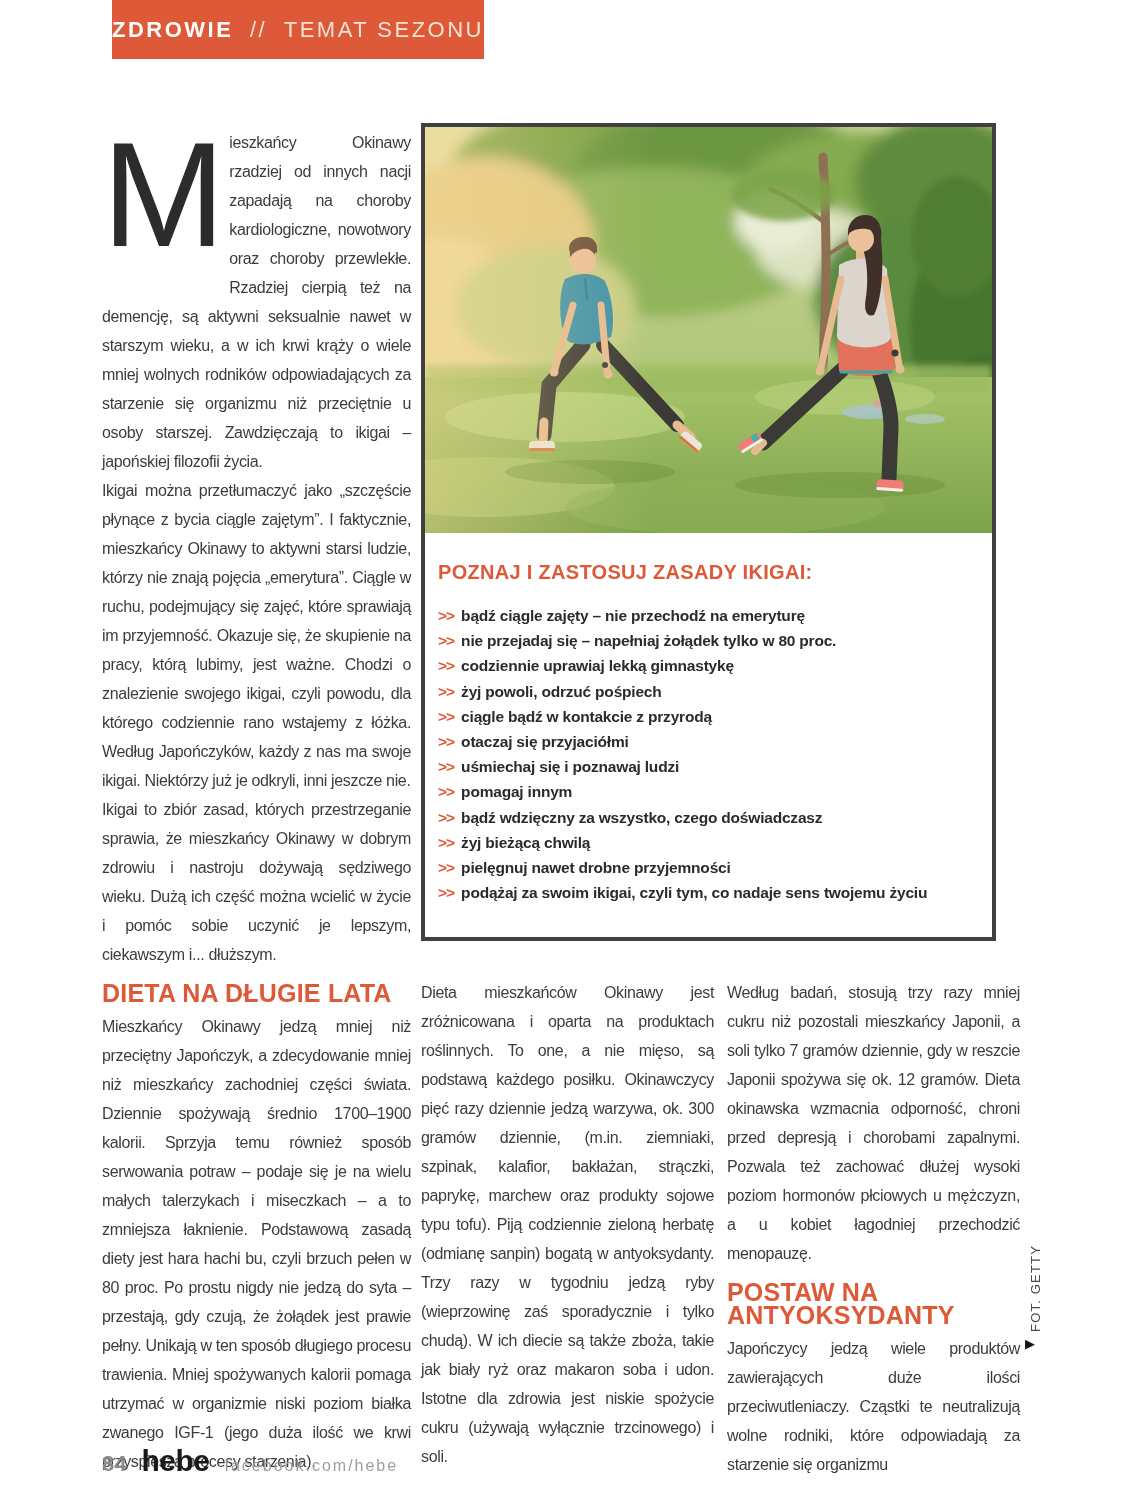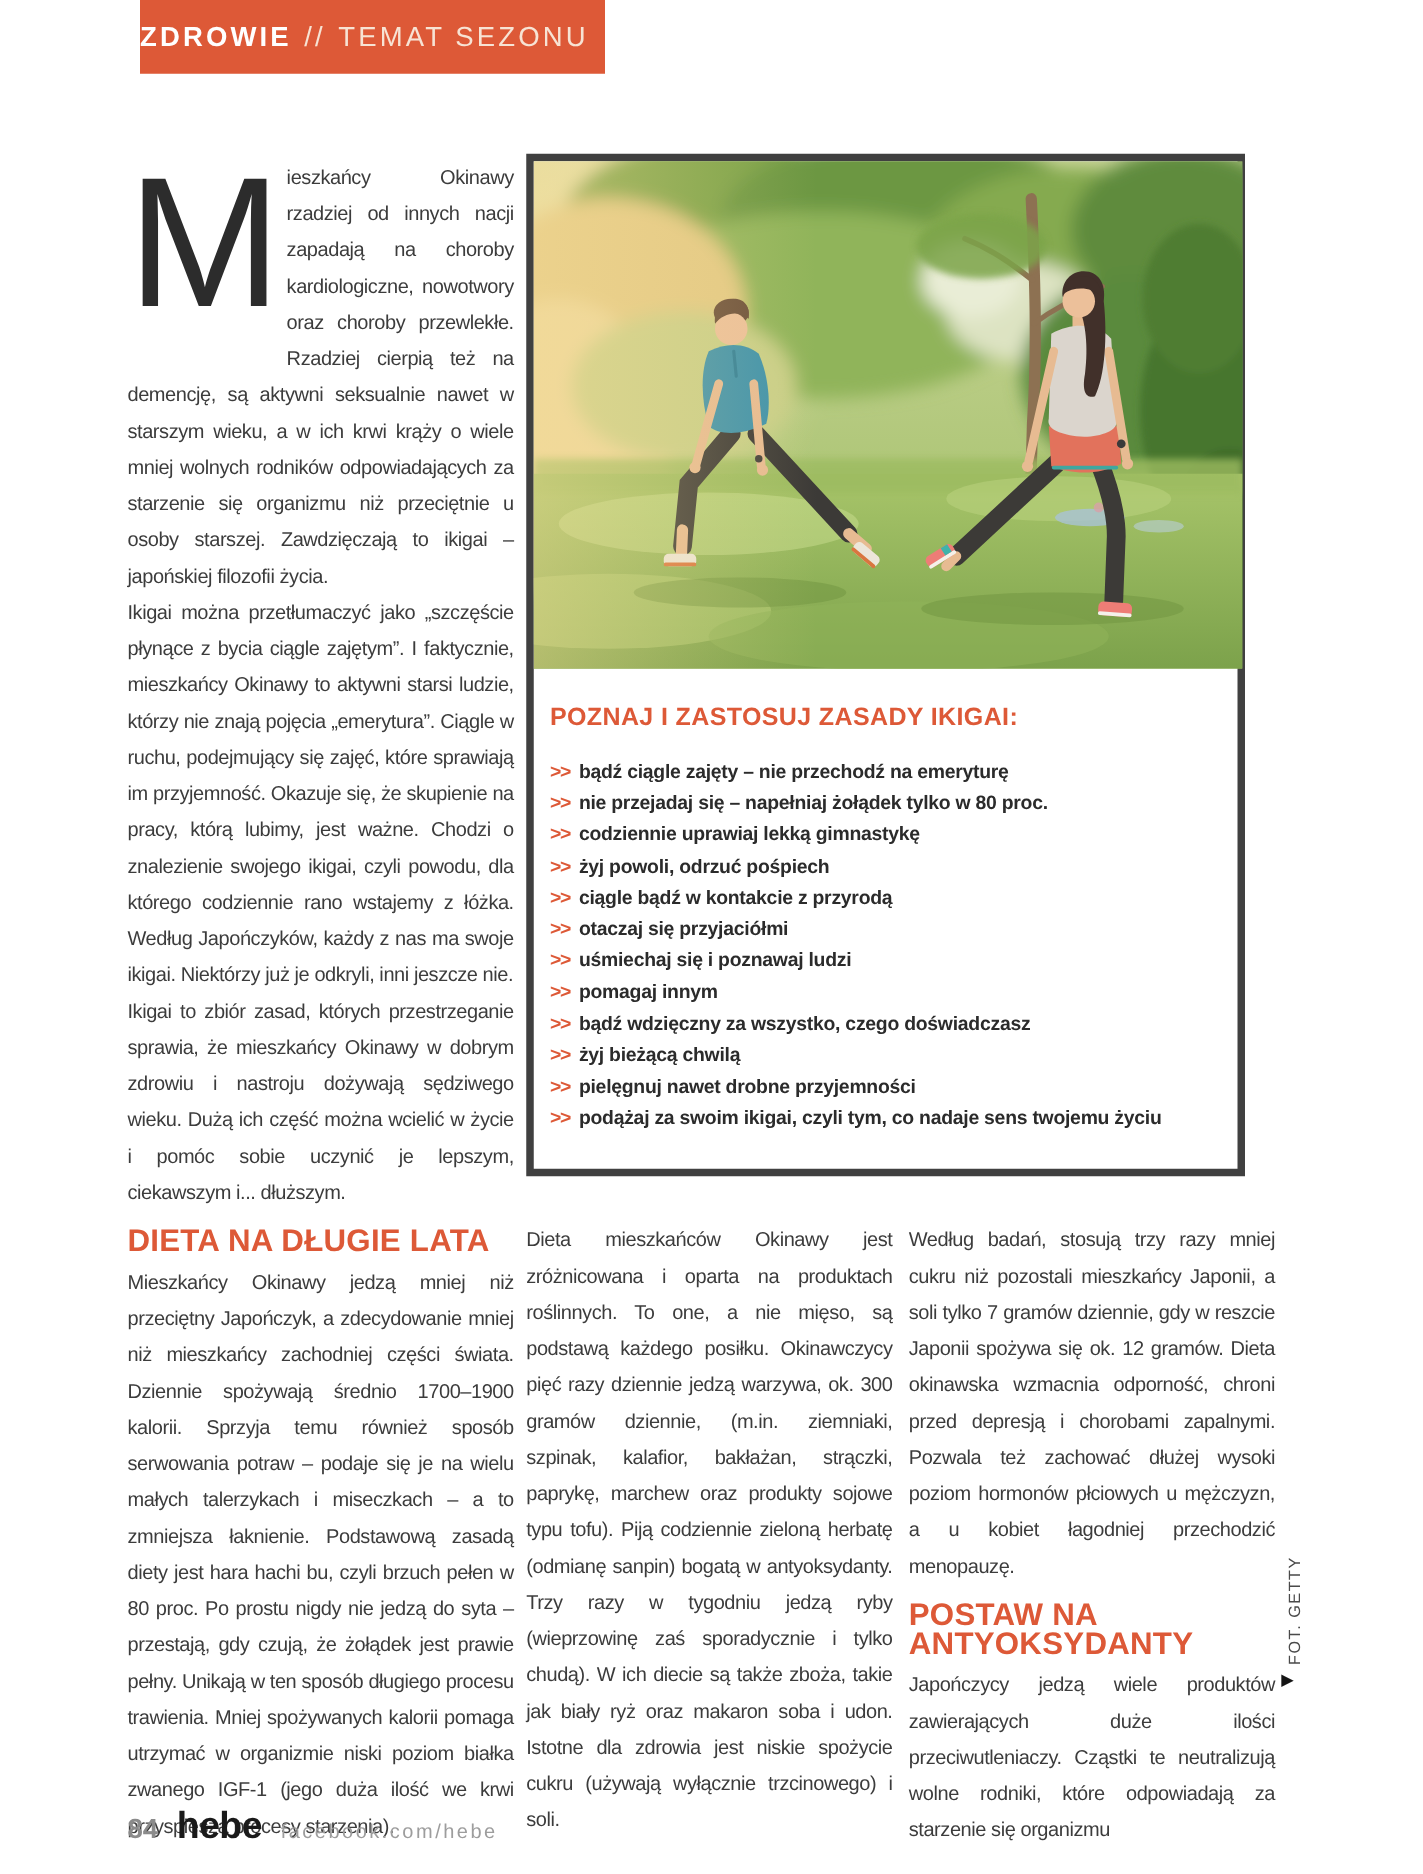--- a/index.html
+++ b/index.html
@@ -10,7 +10,7 @@
   
   .banner{
     position:absolute;left:112px;top:0;width:372px;height:59px;
-    background:#DD5937;display:flex;align-items:center;justify-content:flex-start;
+    background:#DD5937;display:flex;align-items:center;justify-content:space-between;
     gap:10px;letter-spacing:2.5px;font-size:22px;
   }
   .banner .b-strong{color:#ffffff;font-weight:bold;}

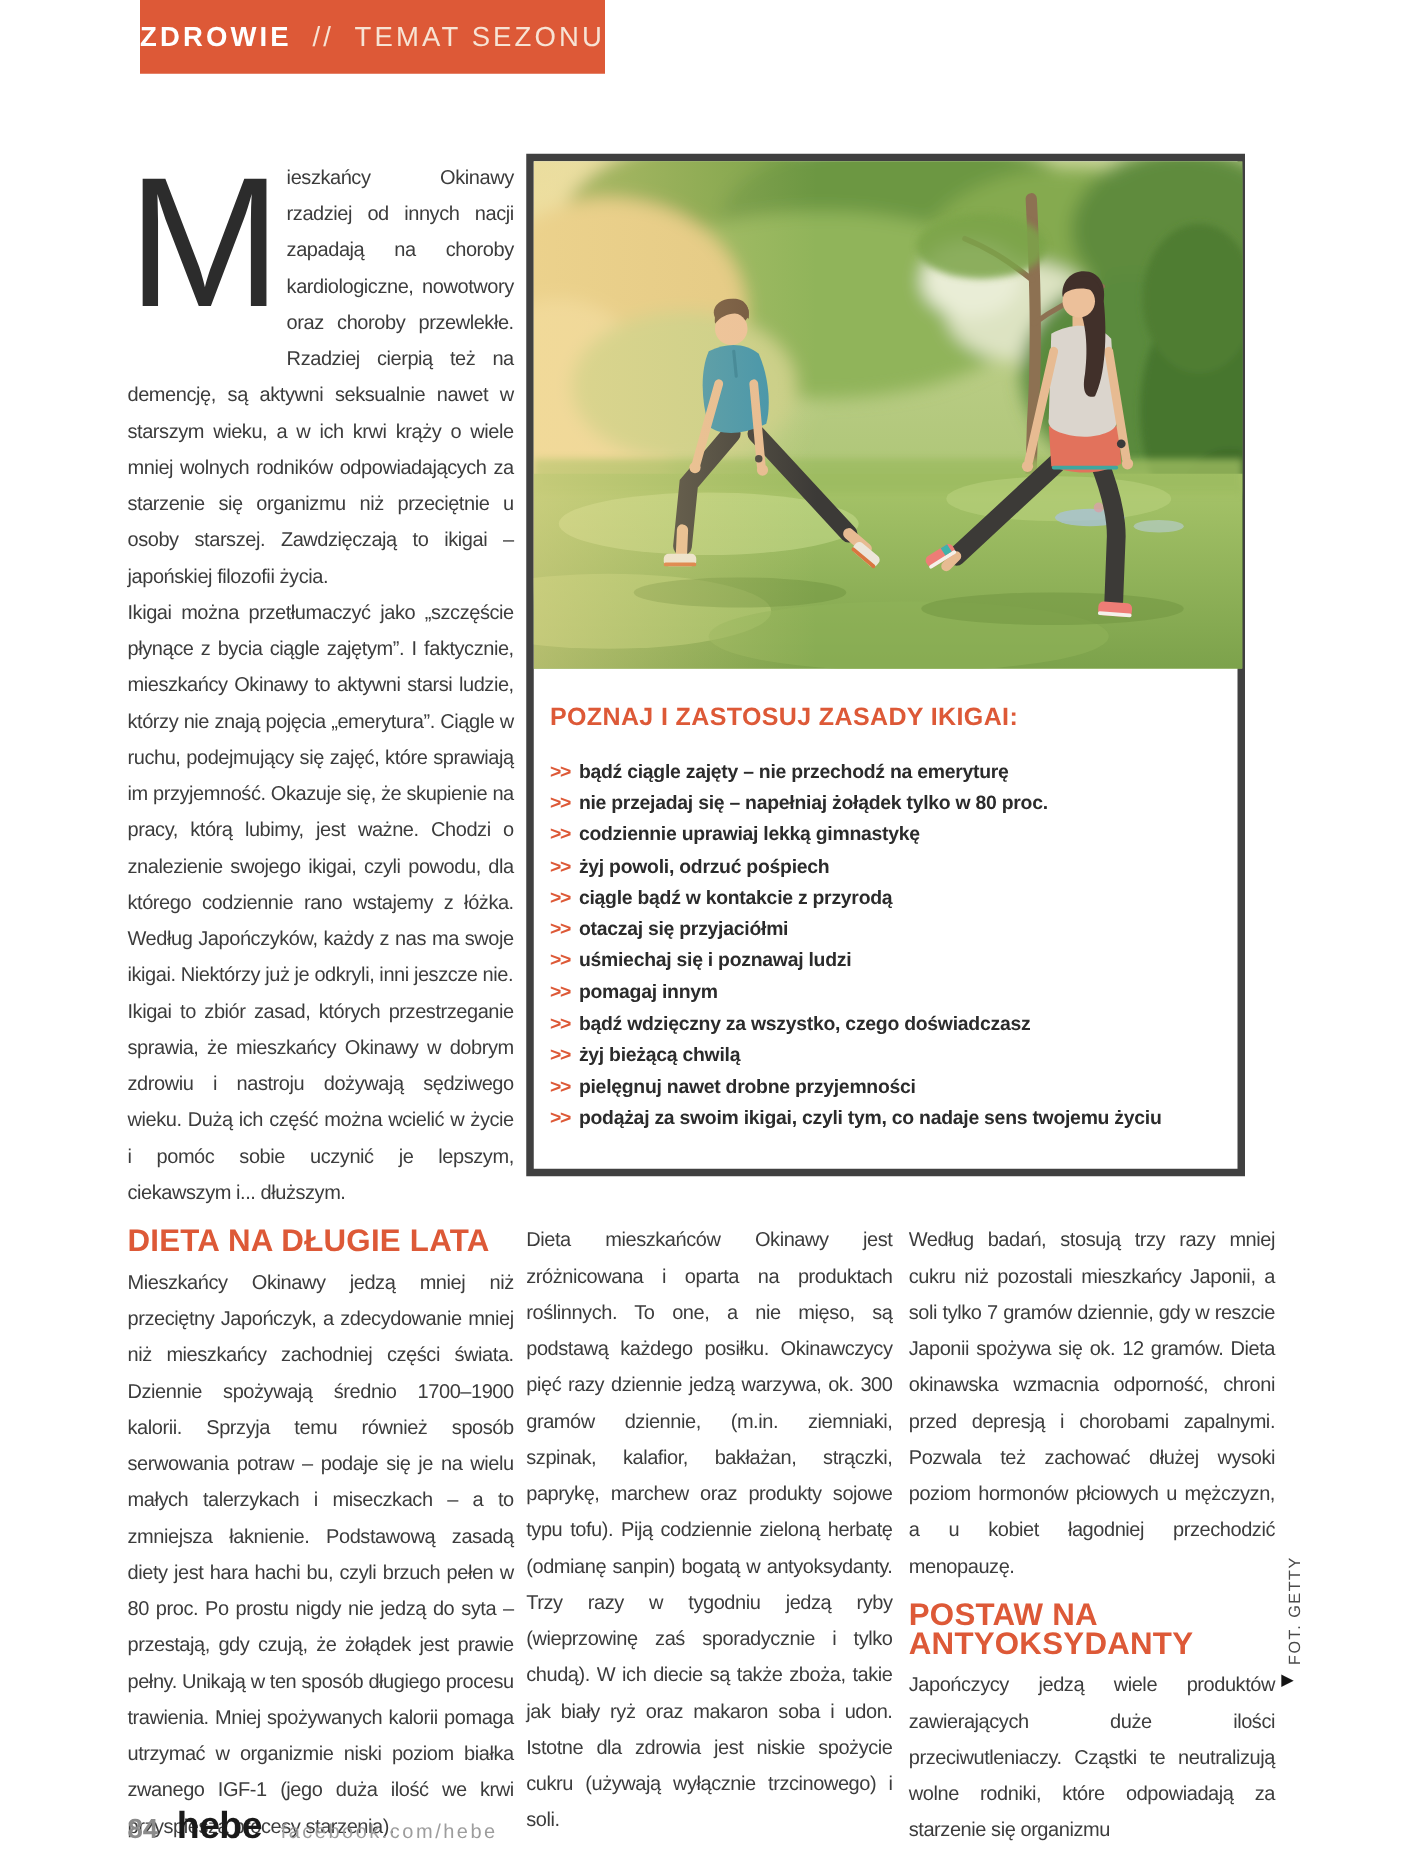--- a/index.html
+++ b/index.html
@@ -34,7 +34,7 @@
   
   .ikigai-box{
     position:absolute;left:421px;top:123px;width:575px;height:818px;
-    border:6px solid #404040;box-sizing:border-box;background:#ffffff;
+    border:4px solid #404040;box-sizing:border-box;background:#ffffff;
   }
   .photo{display:block;width:567px;height:406px;}
   .box-title{

